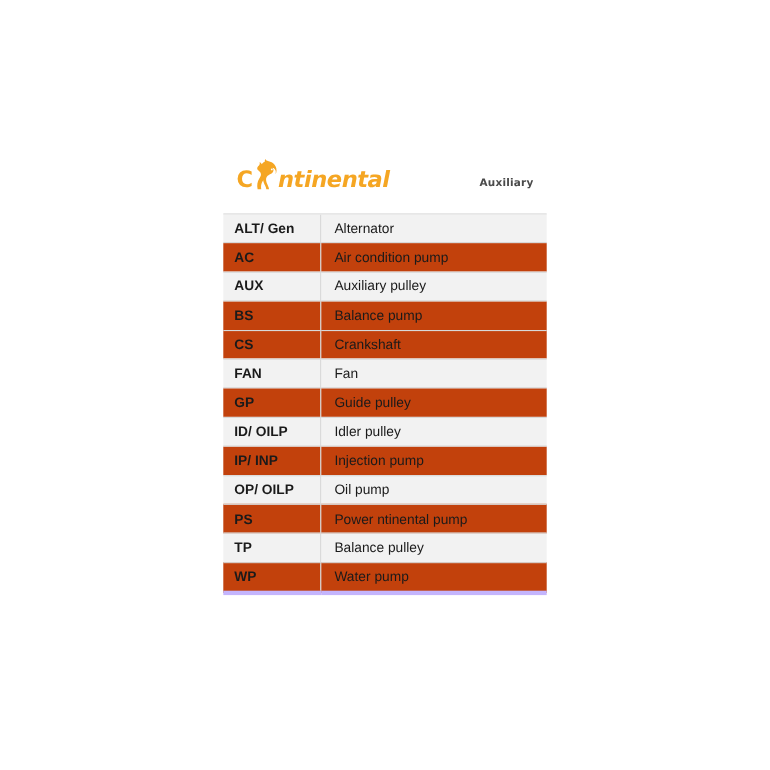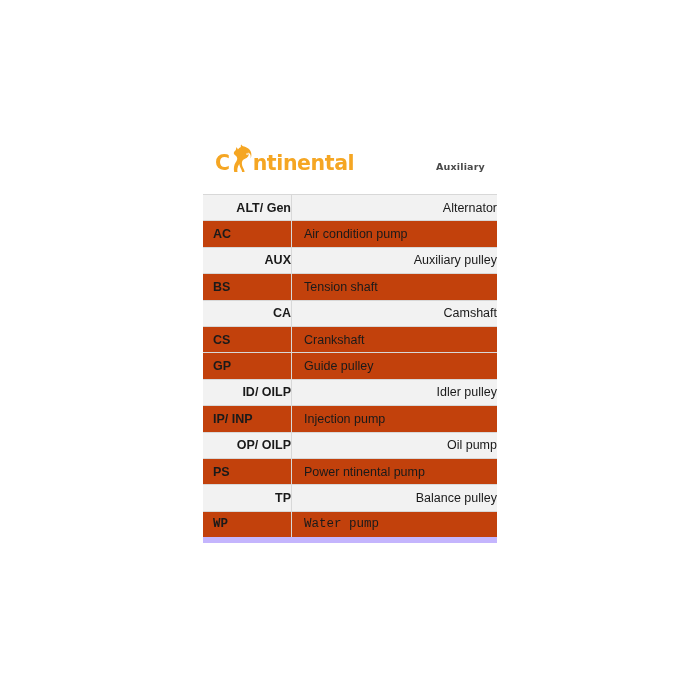--- a/index.html
+++ b/index.html
@@ -130,7 +130,7 @@
             <circle cx="19.1" cy="11.0" r="0.85" fill="#ffffff"></circle>
           </svg>
         </span>
-        <span class="brand-wordmark" style="top:4px;left:-3px;">ntinental</span>
+        <span class="brand-wordmark" style="top:4px;left:-3px;font-style:italic;">ntinental</span>
       </div>
       <div class="brand-sub">Auxiliary</div>
     </div>

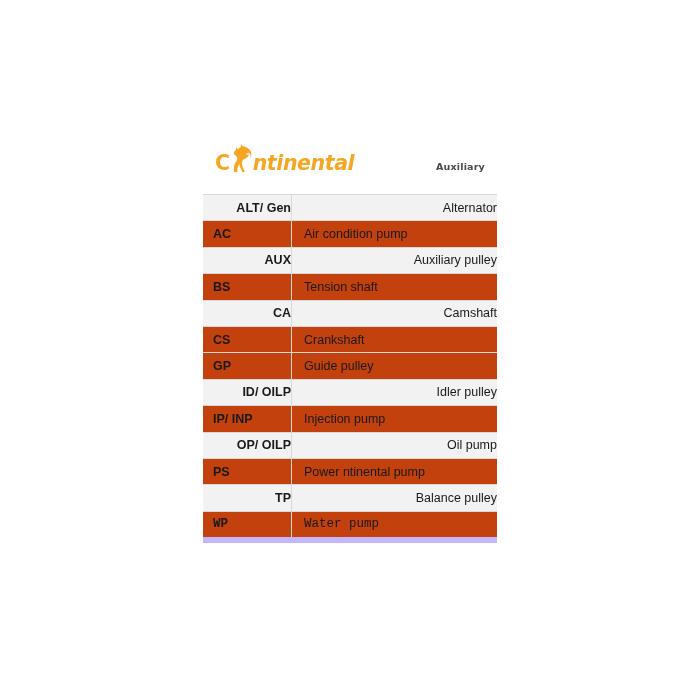--- a/index.html
+++ b/index.html
@@ -84,7 +84,6 @@
 
   .legend-table tr.alt {
     background: #f2f2f2;
-    text-align: right;
   }
 
   .legend-table td {

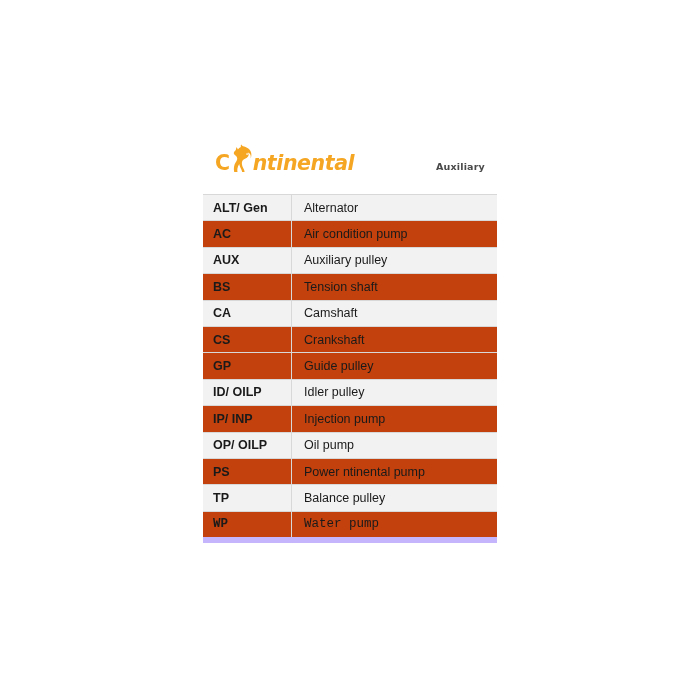--- a/index.html
+++ b/index.html
@@ -150,7 +150,7 @@
         </tr>
         <tr>
           <td class="code">BS</td>
-          <td class="desc">Tension shaft</td>
+          <td class="desc">Balance pump</td>
         </tr>
         <tr class="alt">
           <td class="code">CA</td>

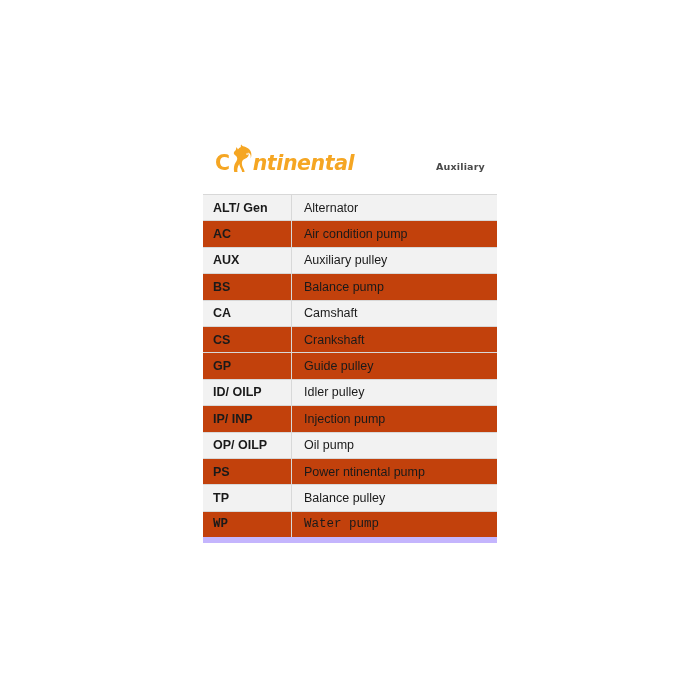--- a/index.html
+++ b/index.html
@@ -152,10 +152,6 @@
           <td class="code">BS</td>
           <td class="desc">Balance pump</td>
         </tr>
-        <tr class="alt">
-          <td class="code">CA</td>
-          <td class="desc">Camshaft</td>
-        </tr>
         <tr>
           <td class="code">CS</td>
           <td class="desc">Crankshaft</td>

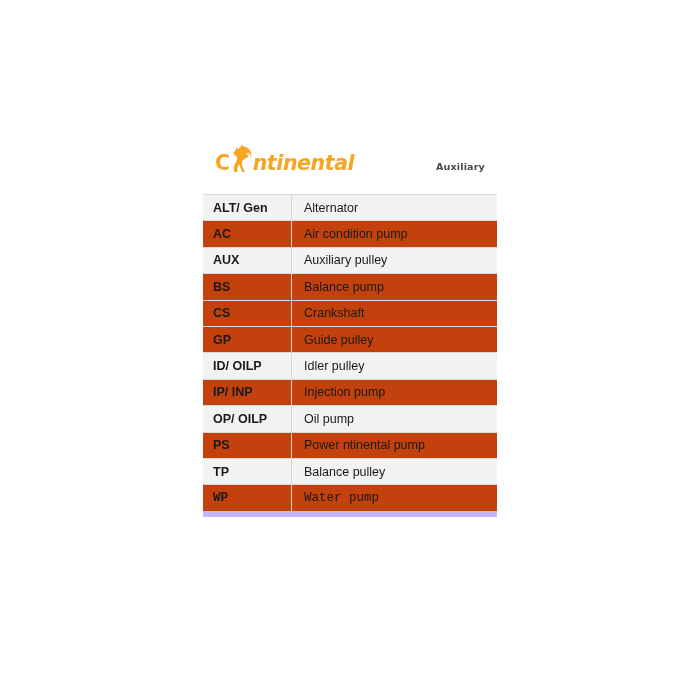--- a/index.html
+++ b/index.html
@@ -156,6 +156,10 @@
           <td class="code">CS</td>
           <td class="desc">Crankshaft</td>
         </tr>
+        <tr class="alt">
+          <td class="code">FAN</td>
+          <td class="desc">Fan</td>
+        </tr>
         <tr>
           <td class="code">GP</td>
           <td class="desc">Guide pulley</td>

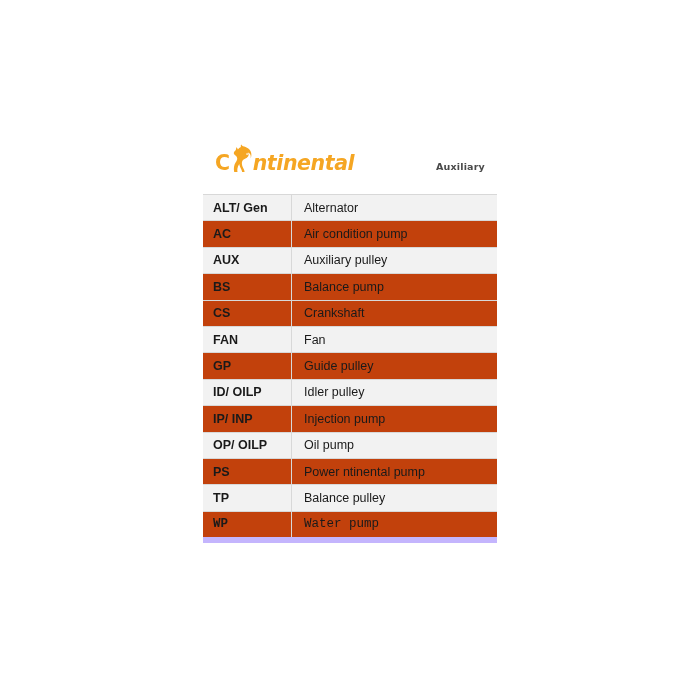--- a/index.html
+++ b/index.html
@@ -109,8 +109,7 @@
   }
 
   .legend-table tr:last-child td {
-    border-bottom: 6px solid #c4b5fd;
-    font-family: Liberation Mono, monospace;
+    border-bottom: 4px solid #c4b5fd;
   }
 </style>
 </head>

